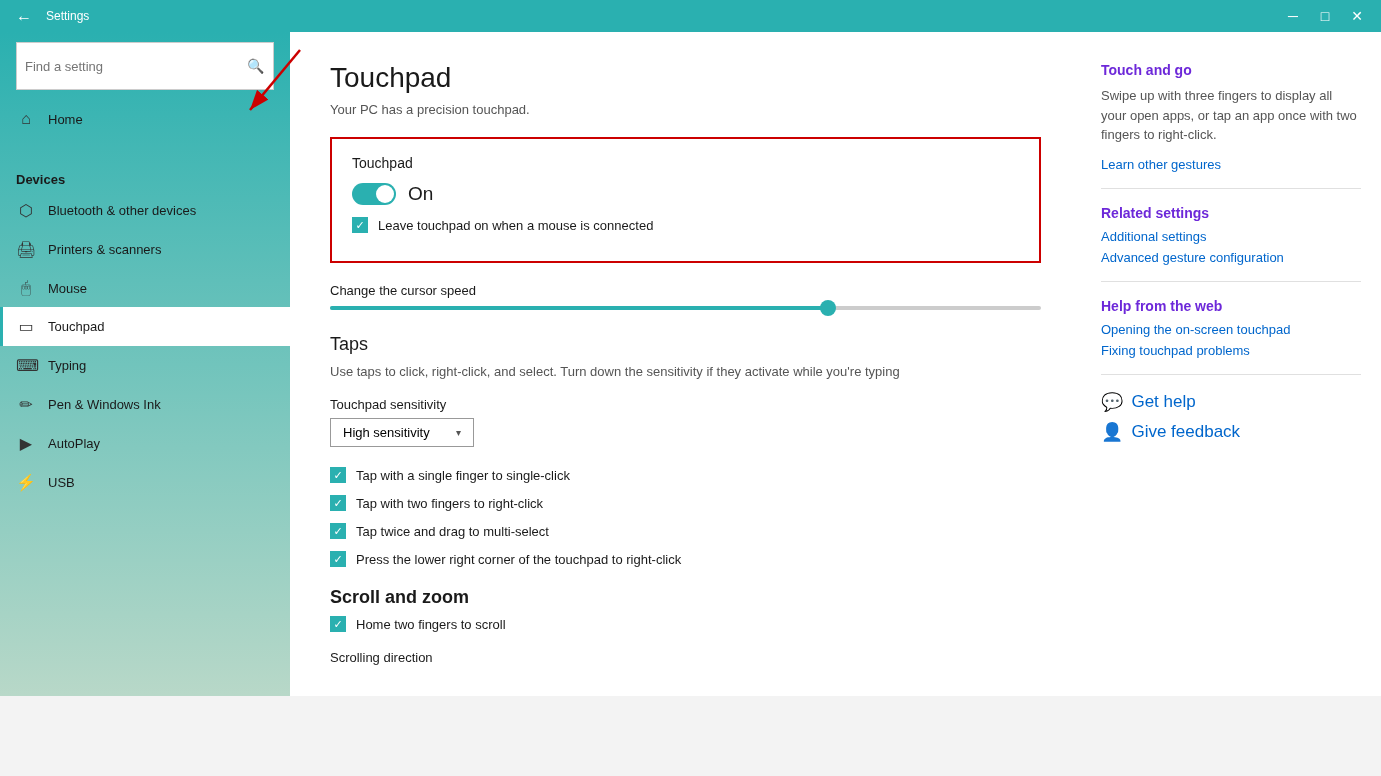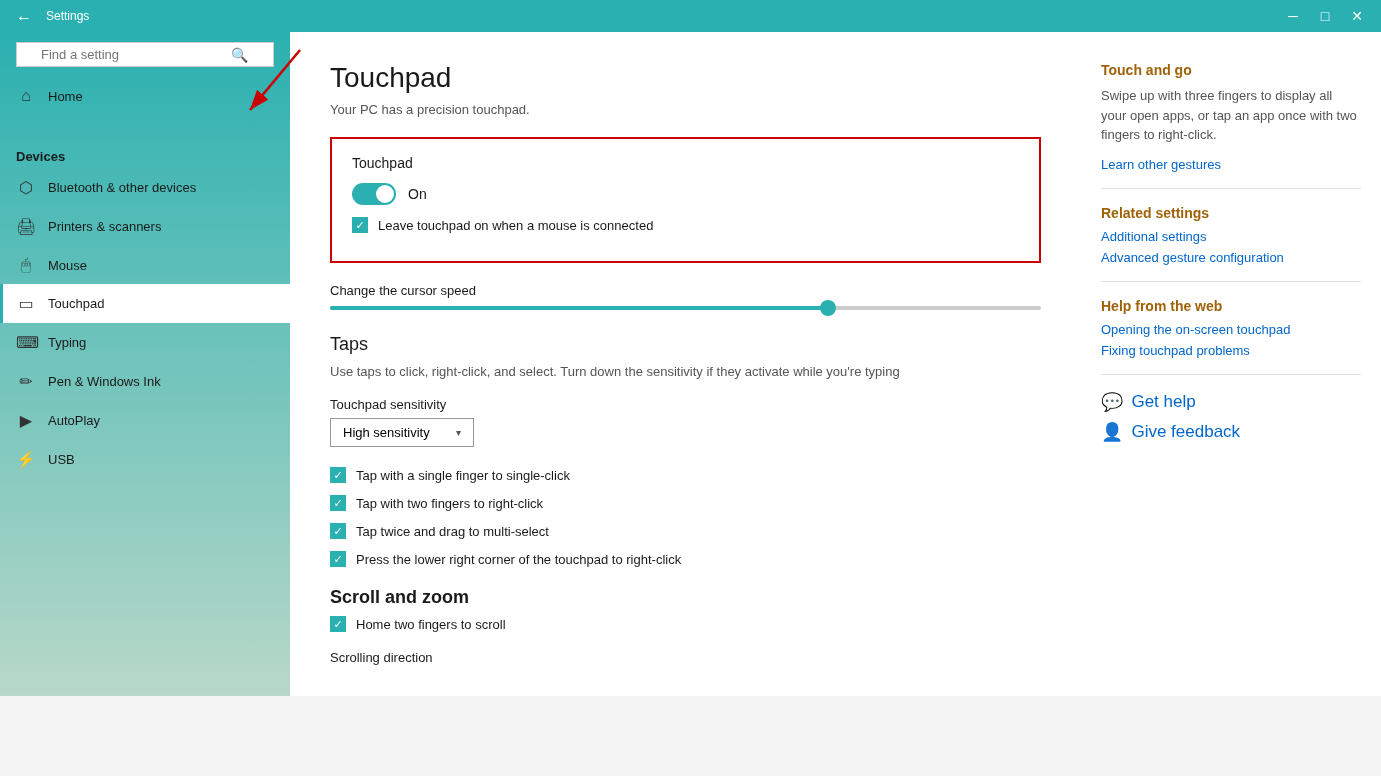--- a/index.html
+++ b/index.html
@@ -33,7 +33,7 @@
     }
     .search-box {
       margin: 10px 16px; display: flex; align-items: center;
-      background: white; border: 1px solid #ccc; height: 25px; padding: 0 24px;
+      background: white; border: 1px solid #ccc; height: 48px; padding: 0 8px;
     }
     .search-box input {
       border: none; outline: none; flex: 1; font-size: 13px; background: transparent;

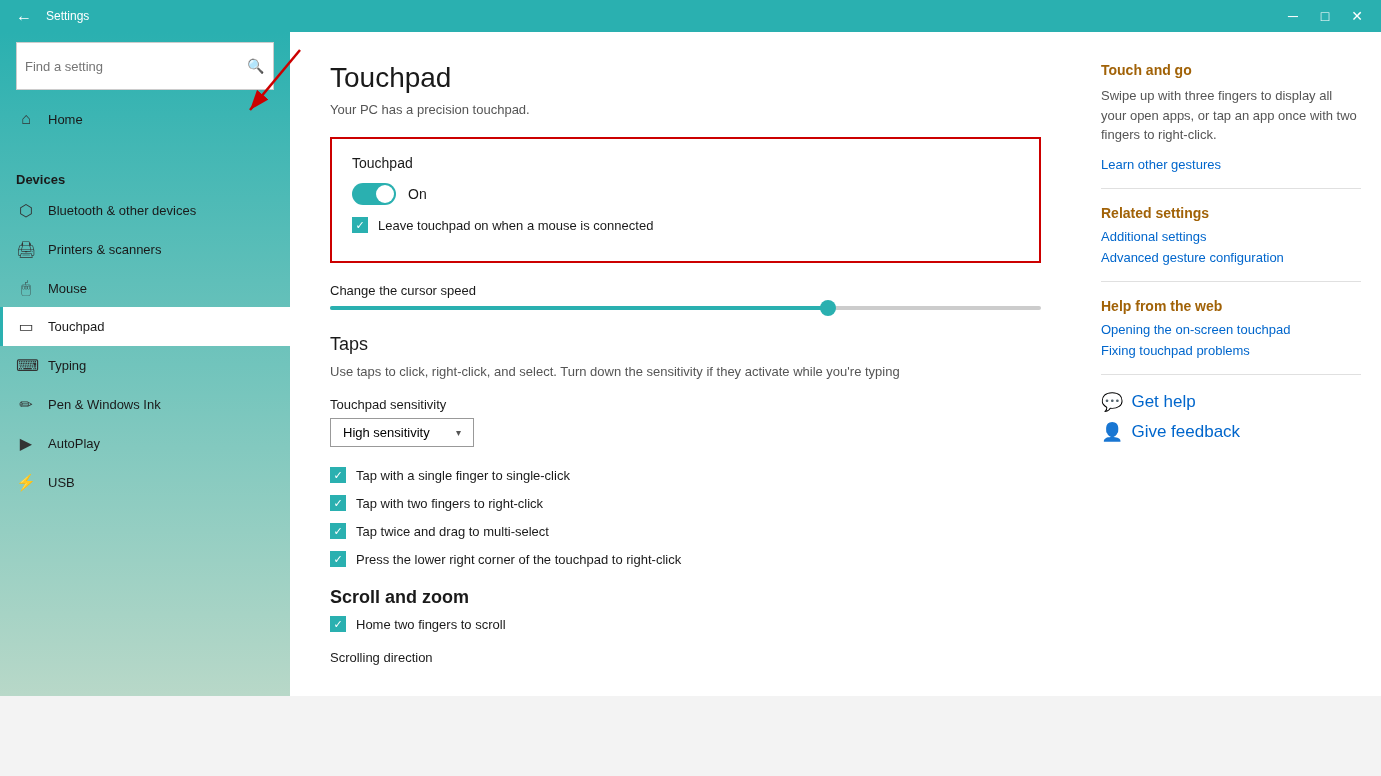--- a/index.html
+++ b/index.html
@@ -117,7 +117,7 @@
     .dropdown-arrow { font-size: 10px; color: #555; }
 
     
-    .right-section-title { font-size: 14px; font-weight: 600; color: #a16207; margin-bottom: 8px; }
+    .right-section-title { font-size: 14px; font-weight: 600; color: #6d28d9; margin-bottom: 8px; }
     .right-desc { font-size: 13px; color: #555; line-height: 1.5; margin-bottom: 12px; }
     .right-link { font-size: 13px; color: #0066cc; cursor: pointer; display: block; margin-bottom: 6px; }
     .right-divider { border: none; border-top: 1px solid #e0e0e0; margin: 16px 0; }

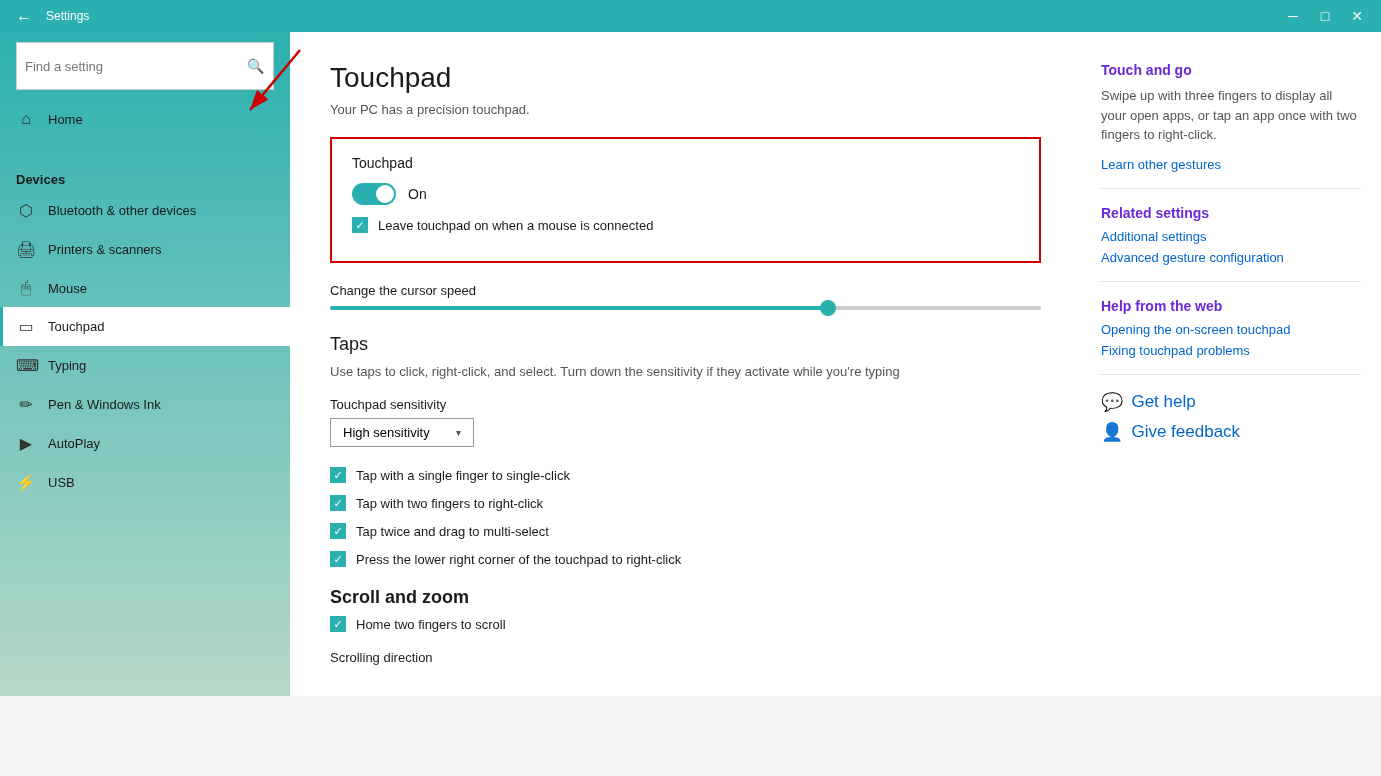--- a/index.html
+++ b/index.html
@@ -76,7 +76,7 @@
       content: ''; position: absolute; width: 18px; height: 18px;
       background: white; border-radius: 50%; top: 2px; right: 2px; transition: 0.2s;
     }
-    .toggle-label { font-size: 14px; color: #1a1a1a; }
+    .toggle-label { font-size: 19px; color: #1a1a1a; }
 
     
     .checkbox-row { display: flex; align-items: center; gap: 10px; margin-bottom: 12px; }

